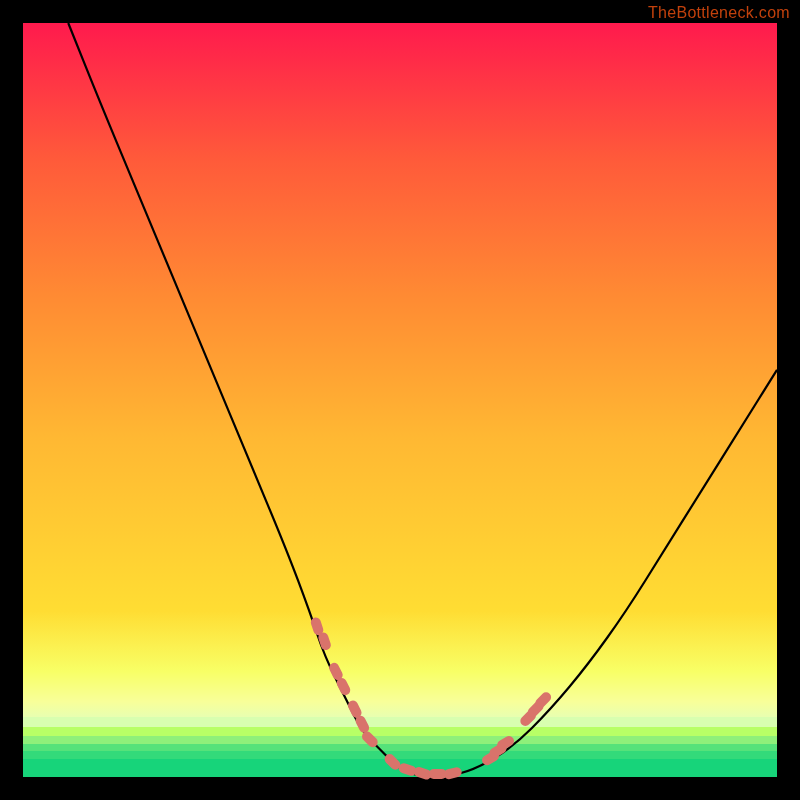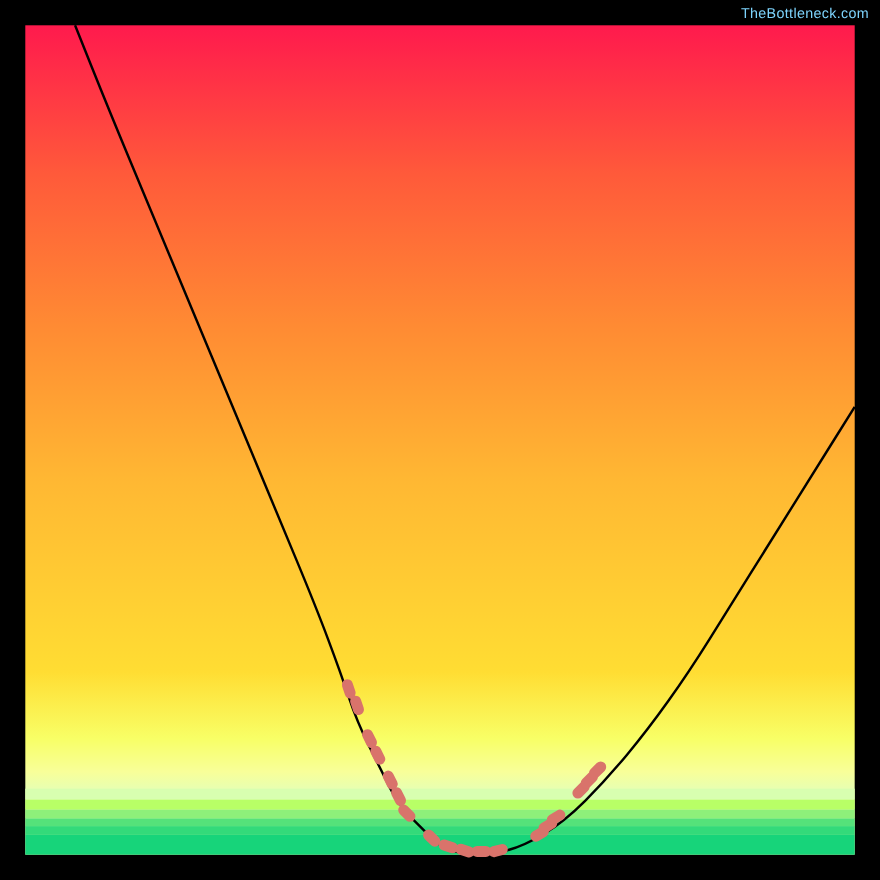--- a/index.html
+++ b/index.html
@@ -35,8 +35,8 @@
     position: absolute;
     top: 4px;
     right: 10px;
-    color: #7dd3fc;
-    font-size: 13px;
+    color: #c2410c;
+    font-size: 16px;
     font-weight: 500;
     letter-spacing: 0.3px;
   }

